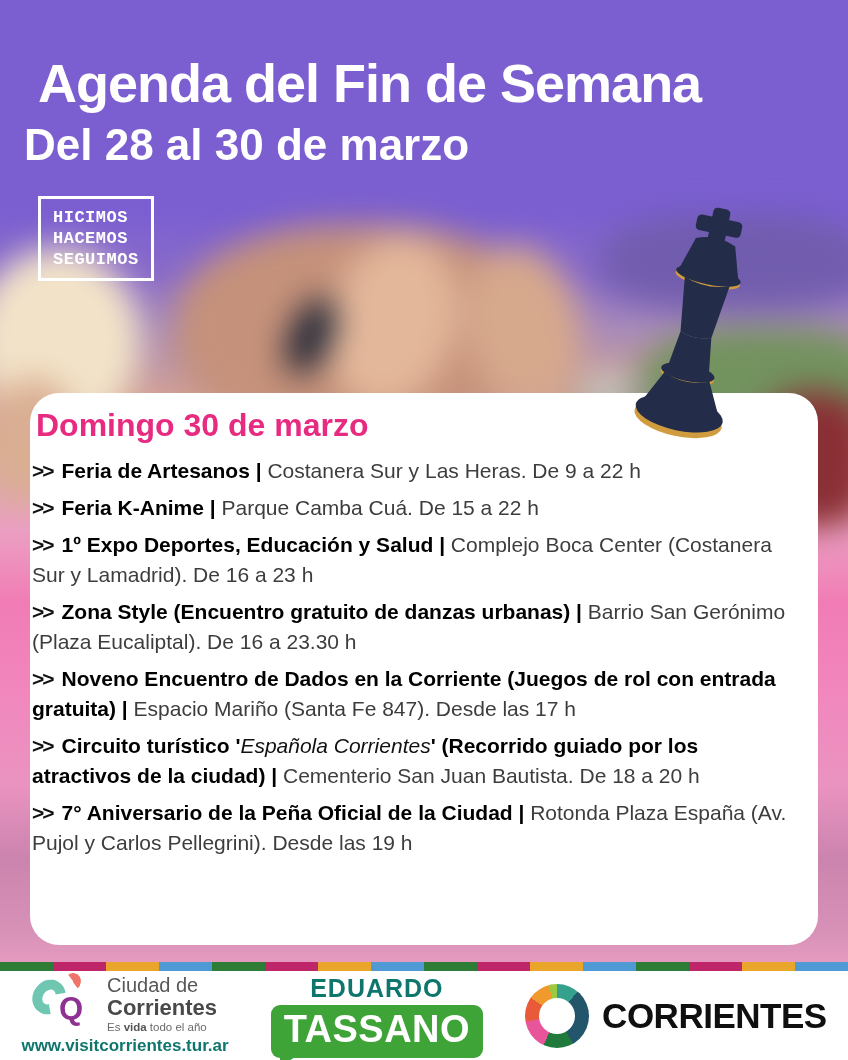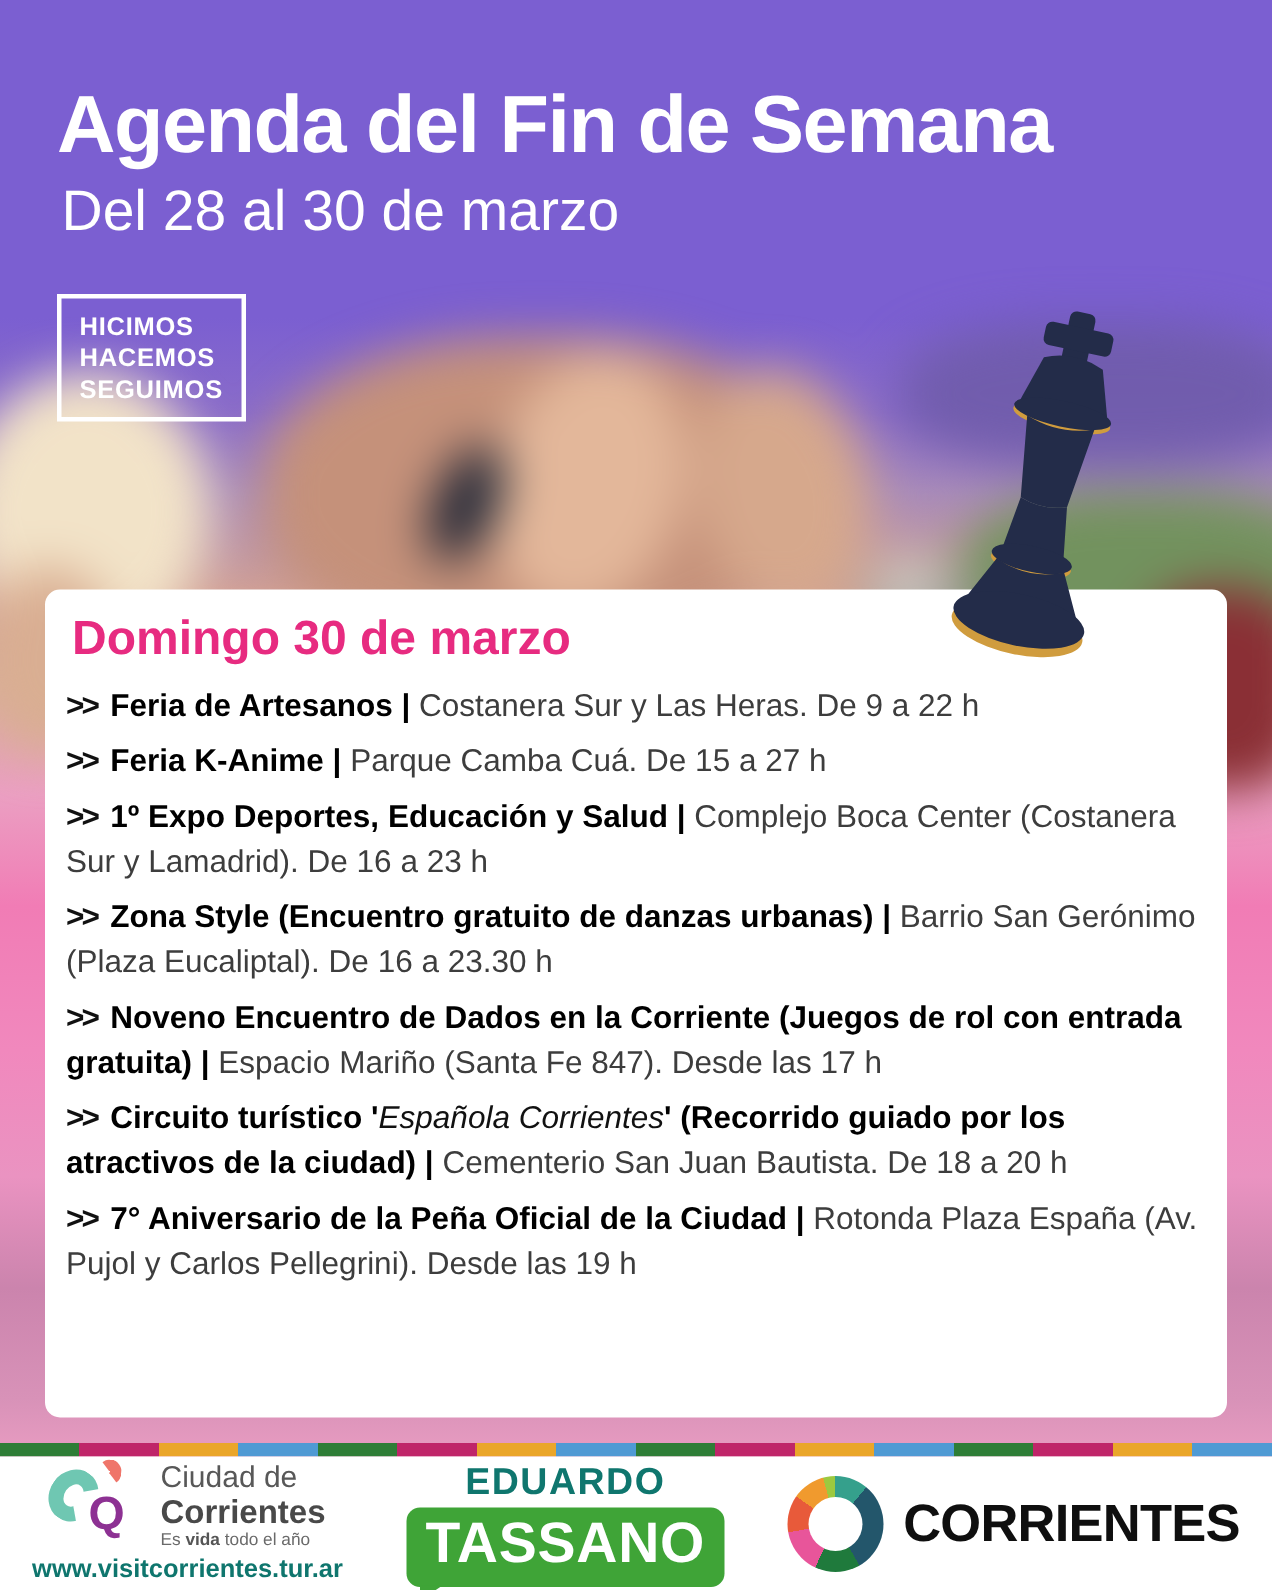--- a/index.html
+++ b/index.html
@@ -30,7 +30,7 @@
   .top-header{ position:absolute; left:0; top:0; width:100%; z-index:4; }
   .title{ position:absolute; left:38px; top:52px; font-size:54px; font-weight:700;
           color:#fff; letter-spacing:-1px; white-space:nowrap; }
-  .subtitle{ position:absolute; left:41px; top:120px; font-size:38px; font-weight:400; color:#fff; }
+  .subtitle{ position:absolute; left:24px; top:120px; font-size:44px; font-weight:700; color:#fff; }
   .badge{ position:absolute; left:38px; top:196px; border:3px solid #fff; padding:8px 12px; }
   .badge span{ display:block; color:#fff; font-weight:700; font-size:17px; line-height:21px; letter-spacing:.5px; }
 

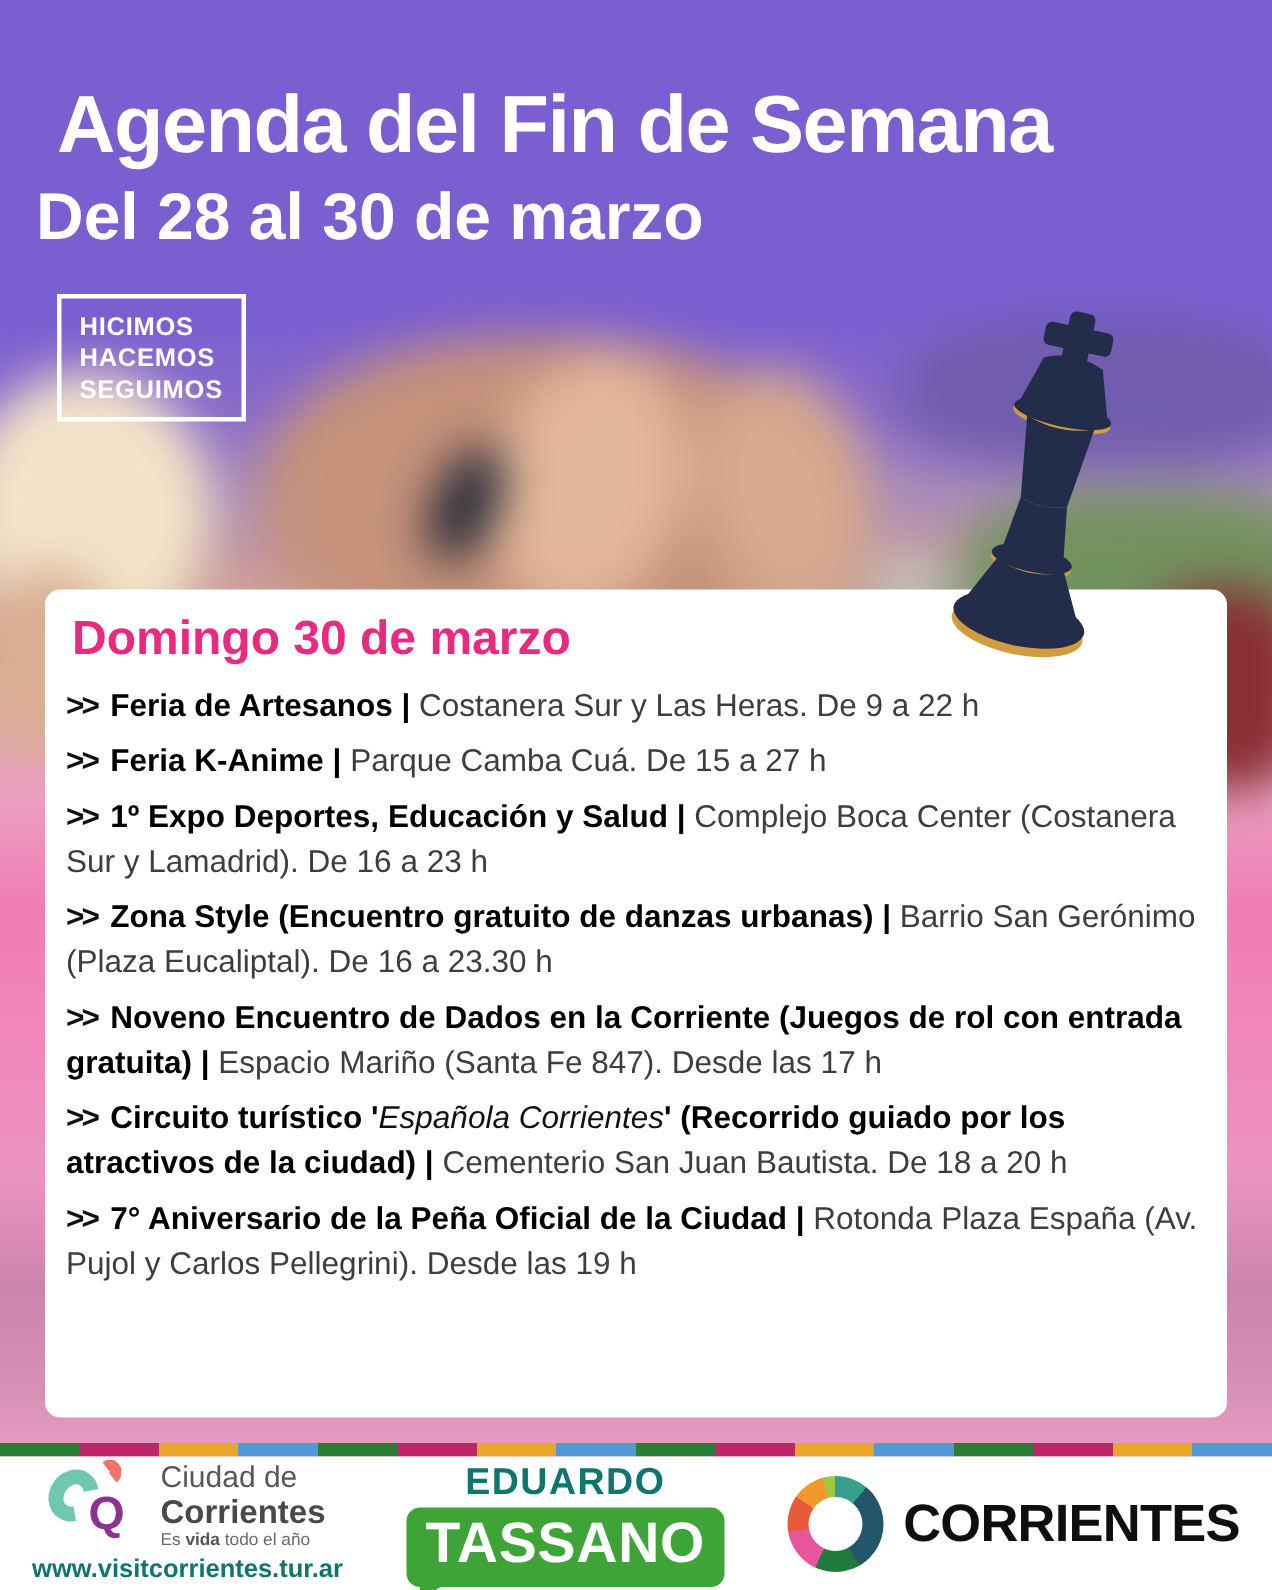--- a/index.html
+++ b/index.html
@@ -31,7 +31,7 @@
   .title{ position:absolute; left:38px; top:52px; font-size:54px; font-weight:700;
           color:#fff; letter-spacing:-1px; white-space:nowrap; }
   .subtitle{ position:absolute; left:24px; top:120px; font-size:44px; font-weight:700; color:#fff; }
-  .badge{ position:absolute; left:38px; top:196px; border:3px solid #fff; padding:8px 12px; }
+  .badge{ position:absolute; left:38px; top:196px; border:3px solid #fff; padding:8px 12px;font-family:Liberation Mono, monospace; }
   .badge span{ display:block; color:#fff; font-weight:700; font-size:17px; line-height:21px; letter-spacing:.5px; }
 
   

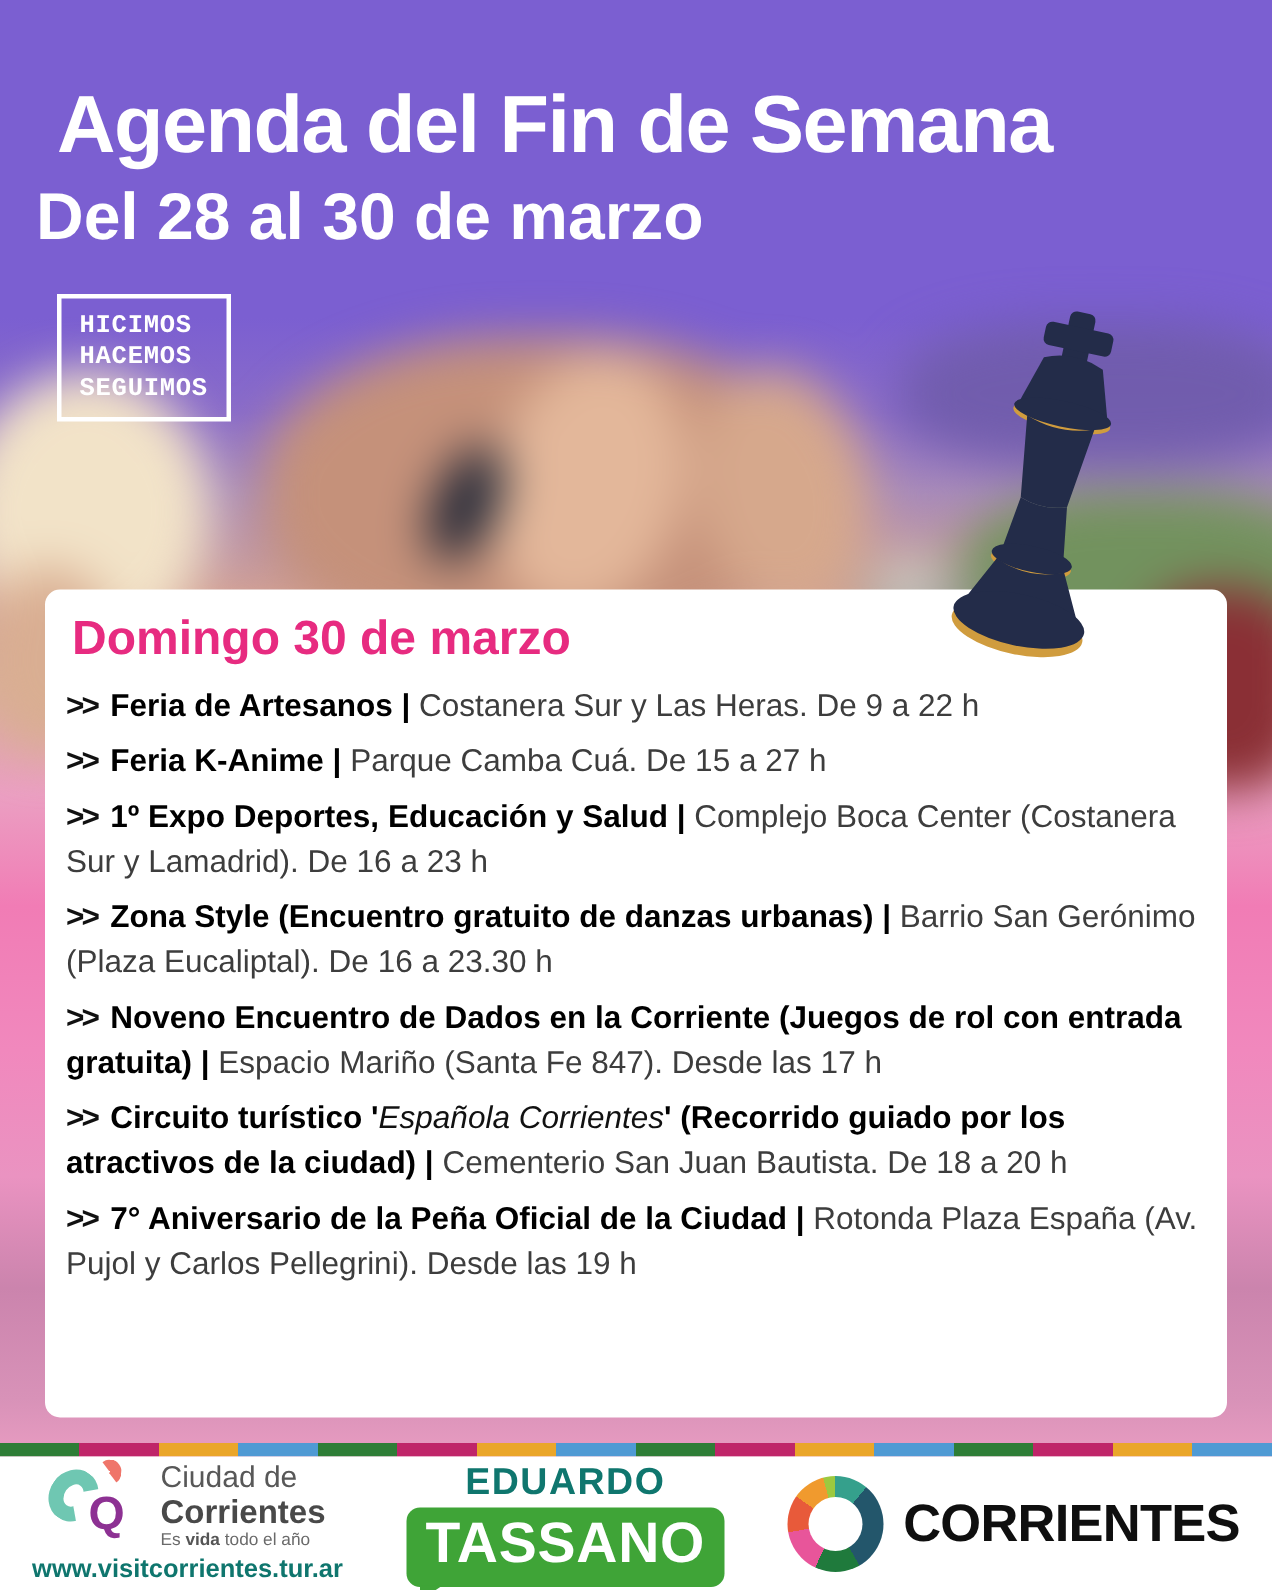--- a/index.html
+++ b/index.html
@@ -40,7 +40,7 @@
 
   
   .card{ position:absolute; left:30px; top:393px; width:788px; height:552px; background:#fff;
-         border-radius:10px; z-index:2; padding:14px 18px 0 14px; }
+         border-radius:29px; z-index:2; padding:14px 18px 0 2px; }
   .day-title{ font-size:32px; font-weight:700; color:#e72b80; margin:0 0 12px 4px; }
   .events{ list-style:none; }
   .event{ font-size:21px; line-height:30px; margin-bottom:7px; color:#3d3d3d; }

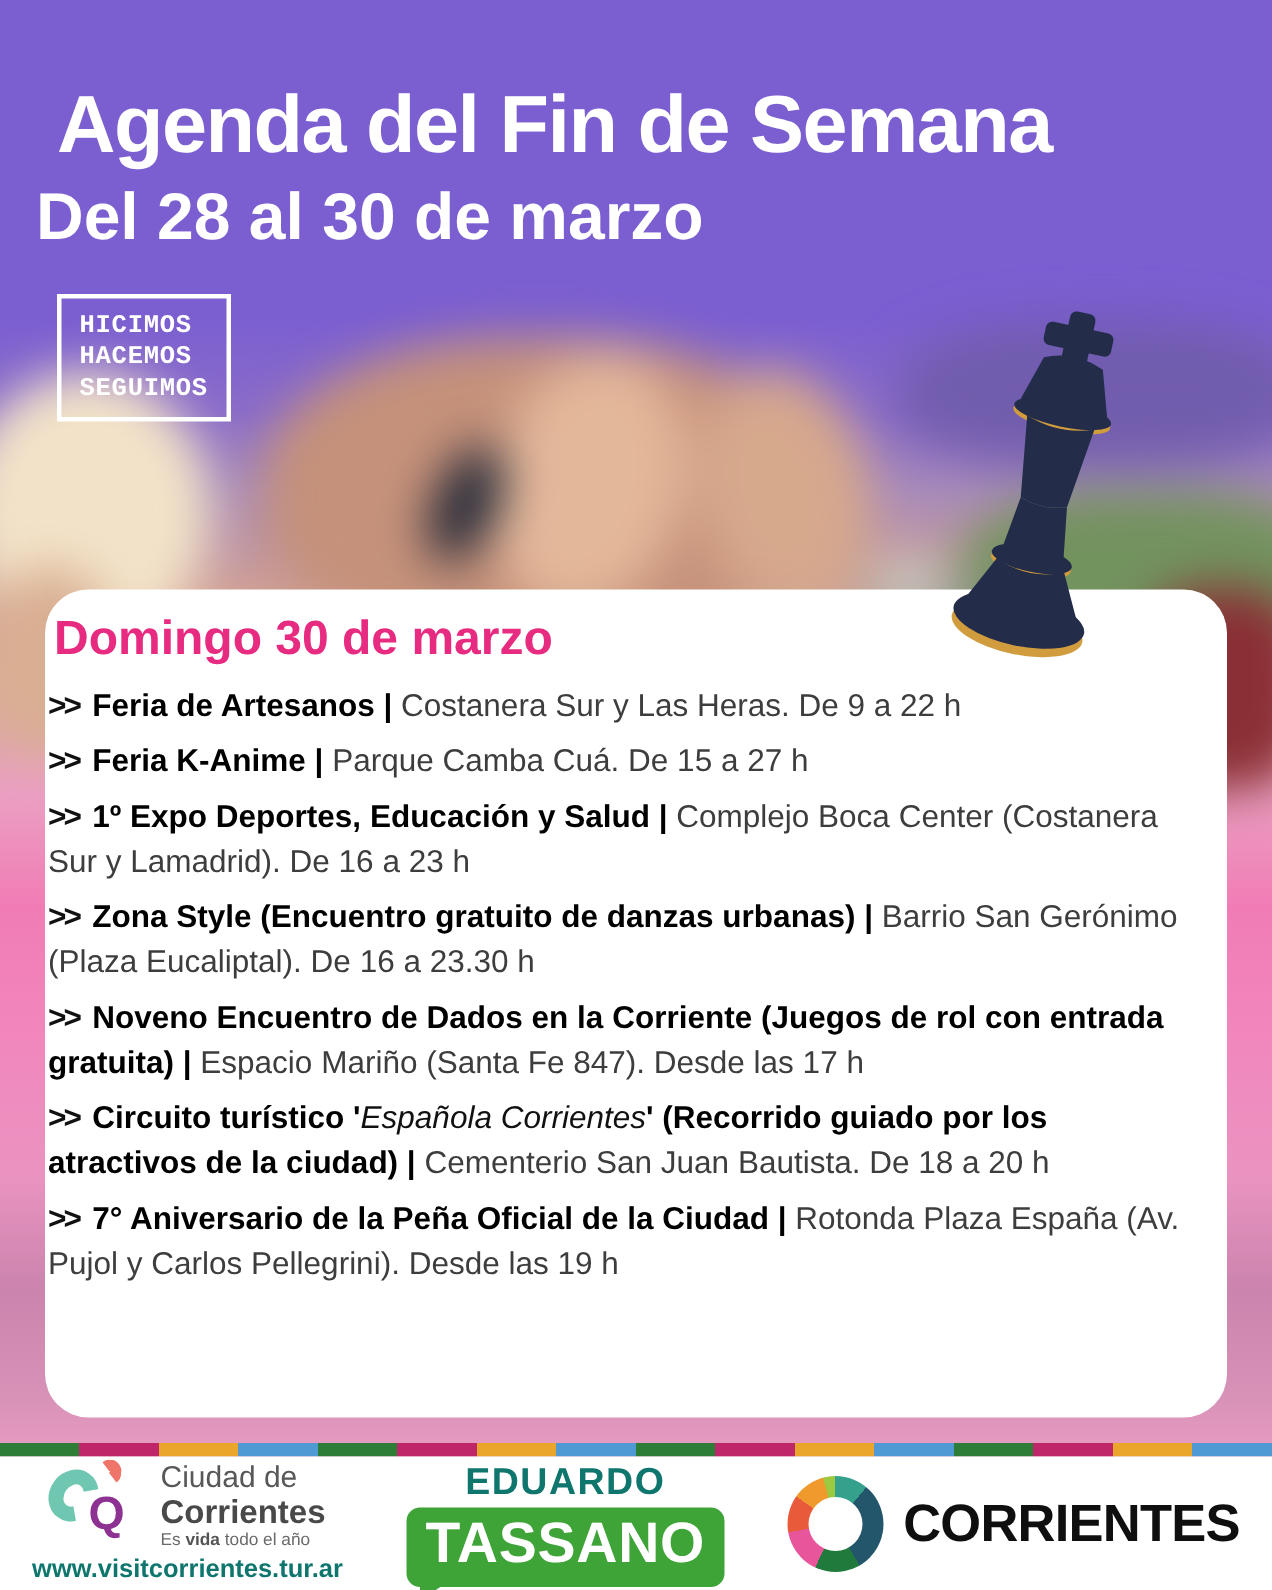--- a/index.html
+++ b/index.html
@@ -136,7 +136,7 @@
     <h2 class="day-title">Domingo 30 de marzo</h2>
     <ul class="events" id="events-list">
         <li class="event"><span class="marker">&gt;&gt;</span><span class="sg-b">Feria de Artesanos | </span><span class="sg-r">Costanera Sur y Las Heras. De 9 a 22 h</span></li>
-        <li class="event"><span class="marker">&gt;&gt;</span><span class="sg-b">Feria K-Anime | </span><span class="sg-r">Parque Camba Cuá. De 15 a 27 h</span></li>
+        <li class="event"><span class="marker">&gt;&gt;</span><span class="sg-b">Feria K-Anime | </span><span class="sg-r">Parque Camba Cuá. De 15 a 22 h</span></li>
         <li class="event"><span class="marker">&gt;&gt;</span><span class="sg-b">1º Expo Deportes, Educación y Salud | </span><span class="sg-r">Complejo Boca Center (Costanera Sur y Lamadrid). De 16 a 23 h</span></li>
         <li class="event"><span class="marker">&gt;&gt;</span><span class="sg-b">Zona Style (Encuentro gratuito de danzas urbanas) | </span><span class="sg-r">Barrio San Gerónimo (Plaza Eucaliptal). De 16 a 23.30 h</span></li>
         <li class="event"><span class="marker">&gt;&gt;</span><span class="sg-b">Noveno Encuentro de Dados en la Corriente (Juegos de rol con entrada gratuita) | </span><span class="sg-r">Espacio Mariño (Santa Fe 847). Desde las 17 h</span></li>

